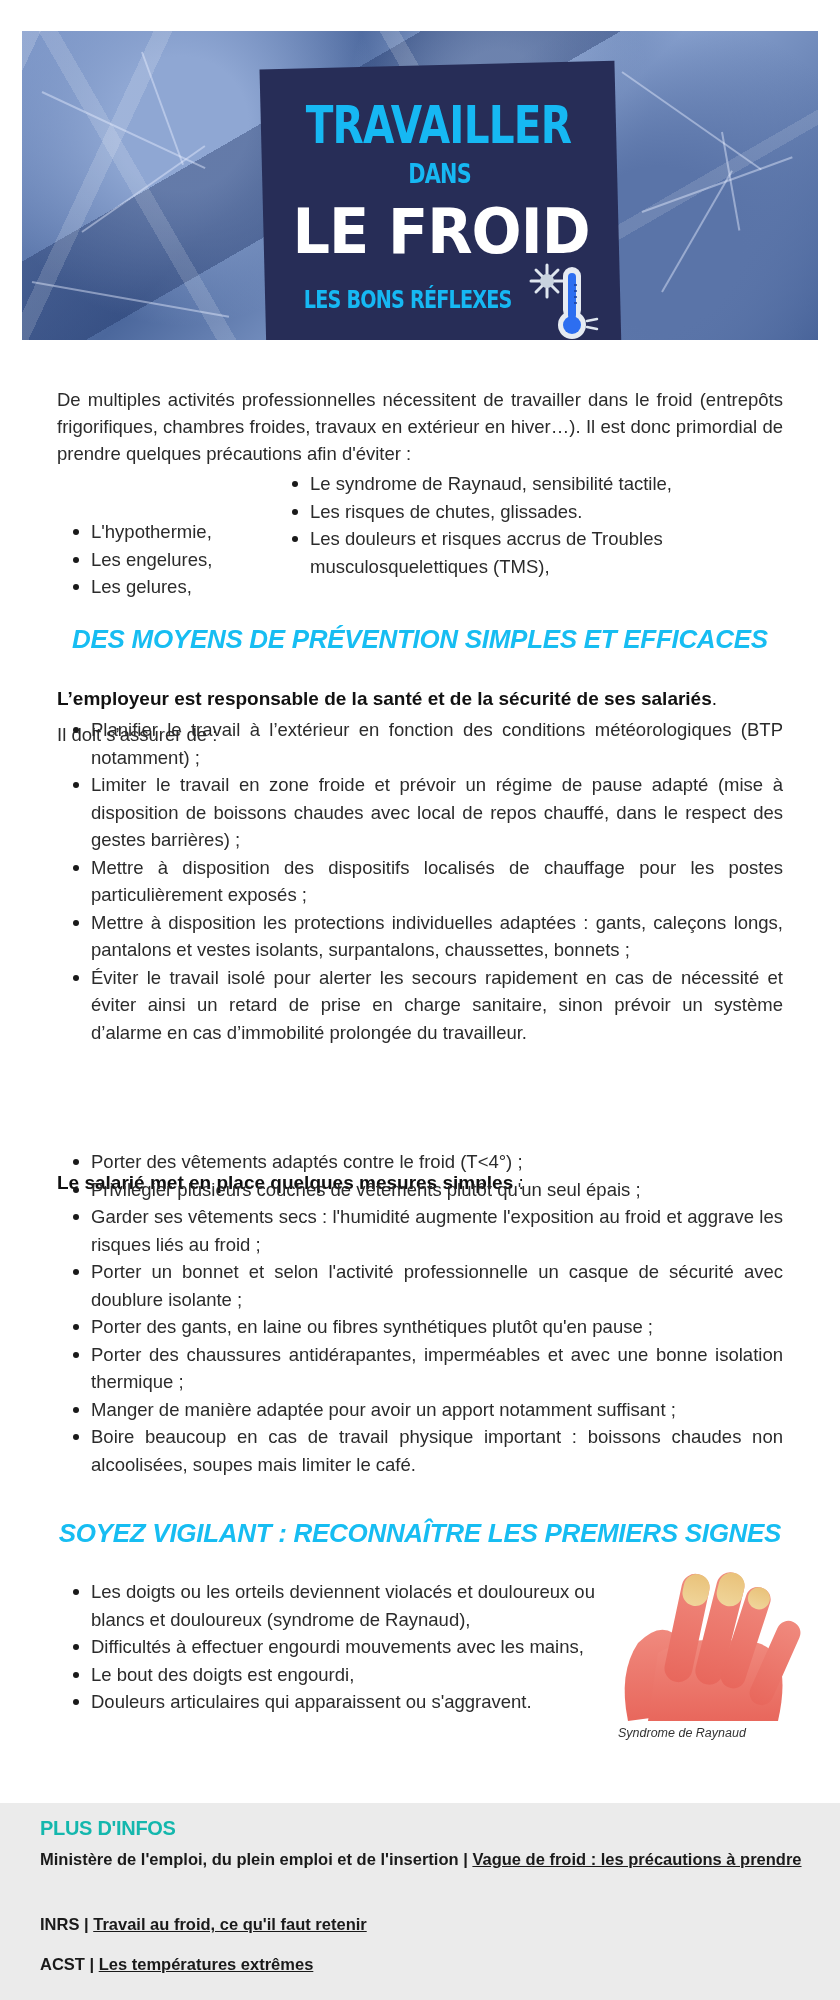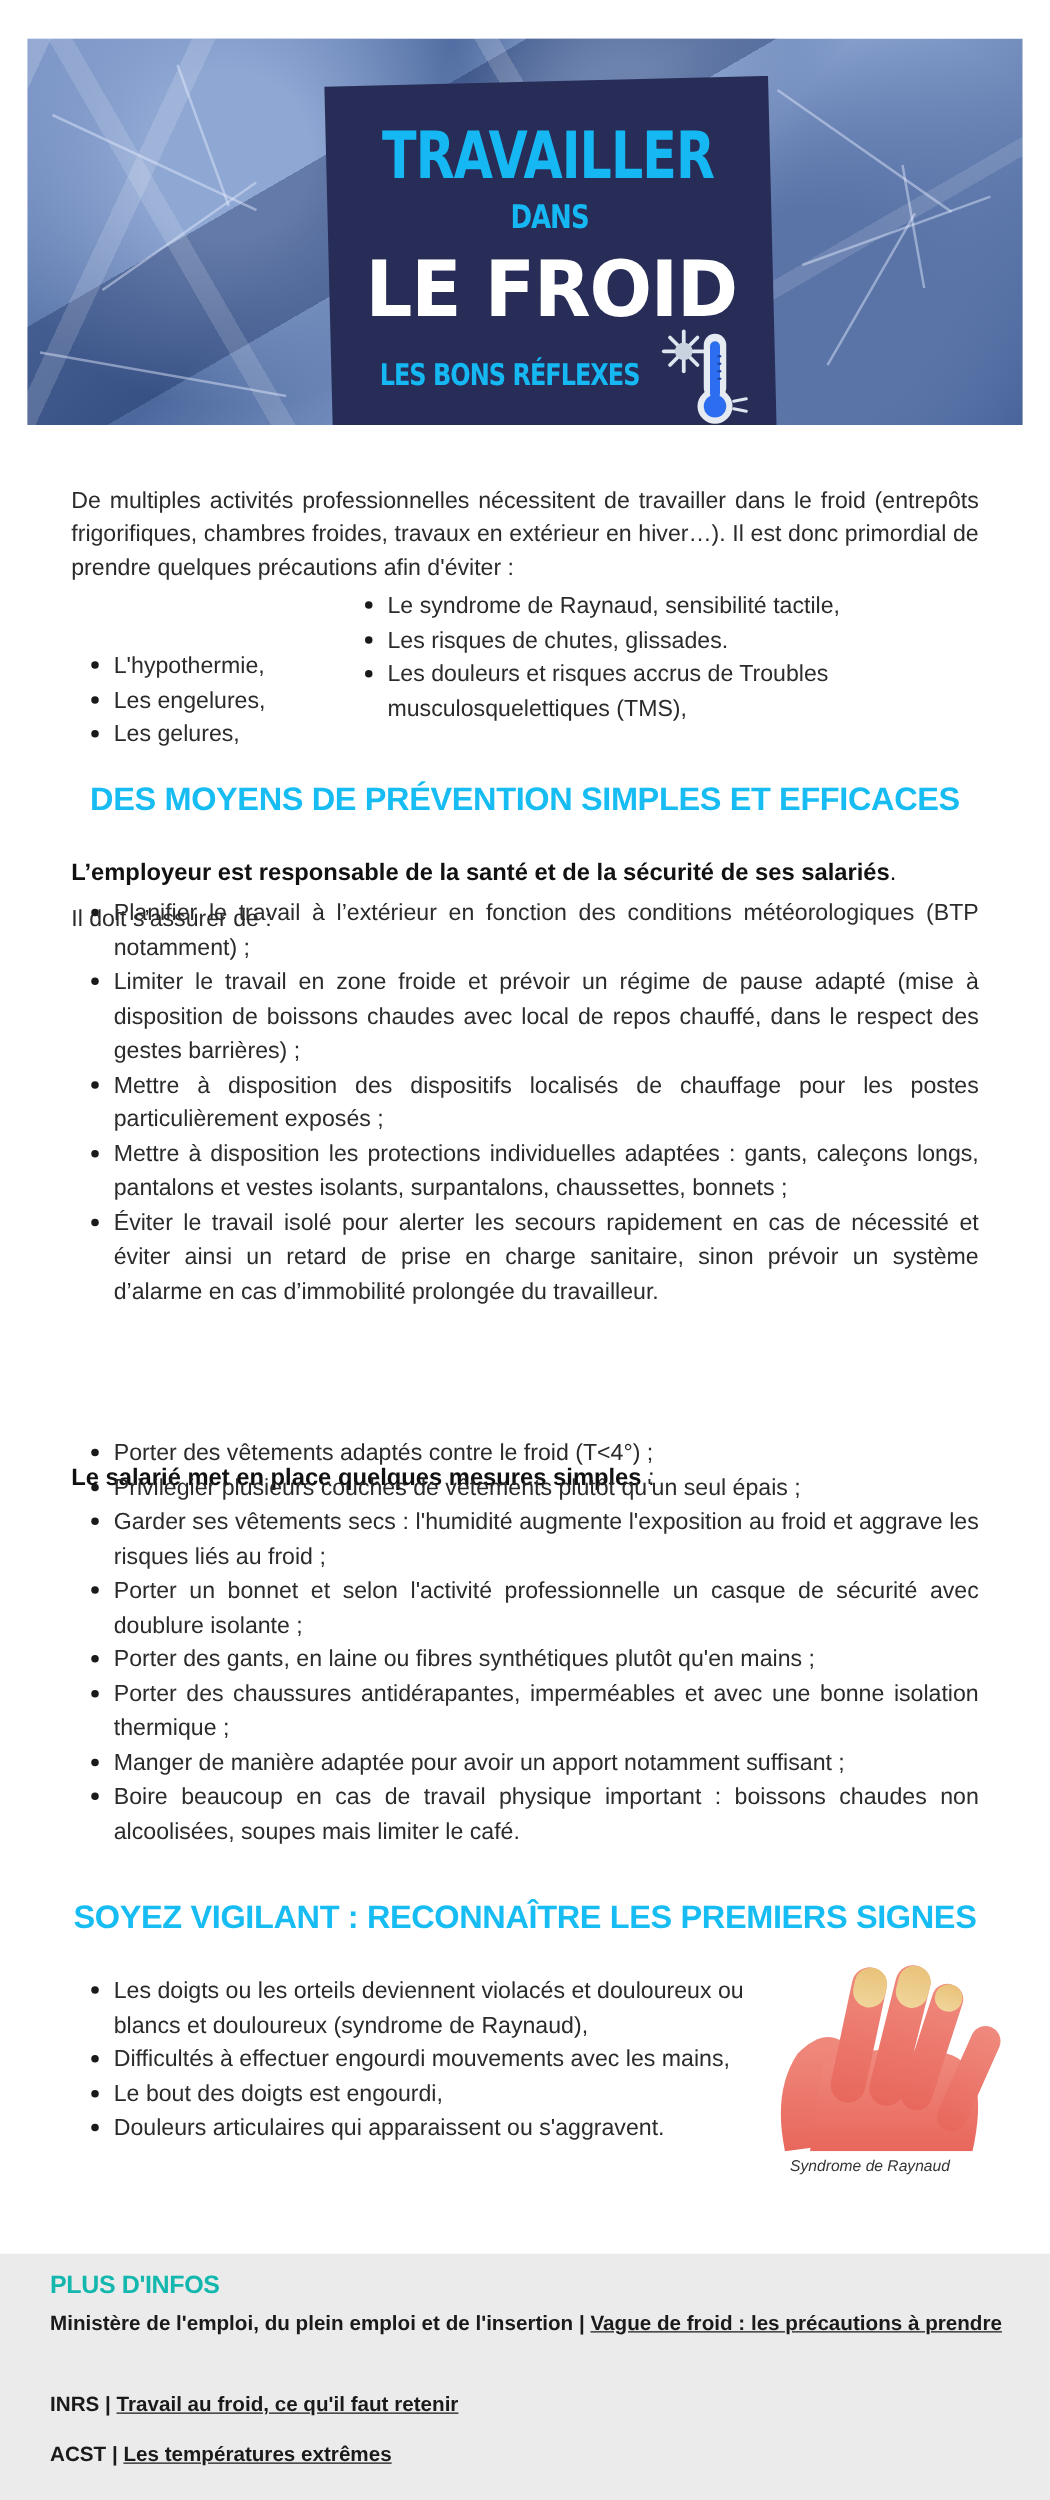--- a/index.html
+++ b/index.html
@@ -92,6 +92,7 @@
     font-weight: bold;
     font-size: 26px;
     letter-spacing: -0.3px;
+    font-style: italic;
   }
   .bold-line {
     font-weight: bold;

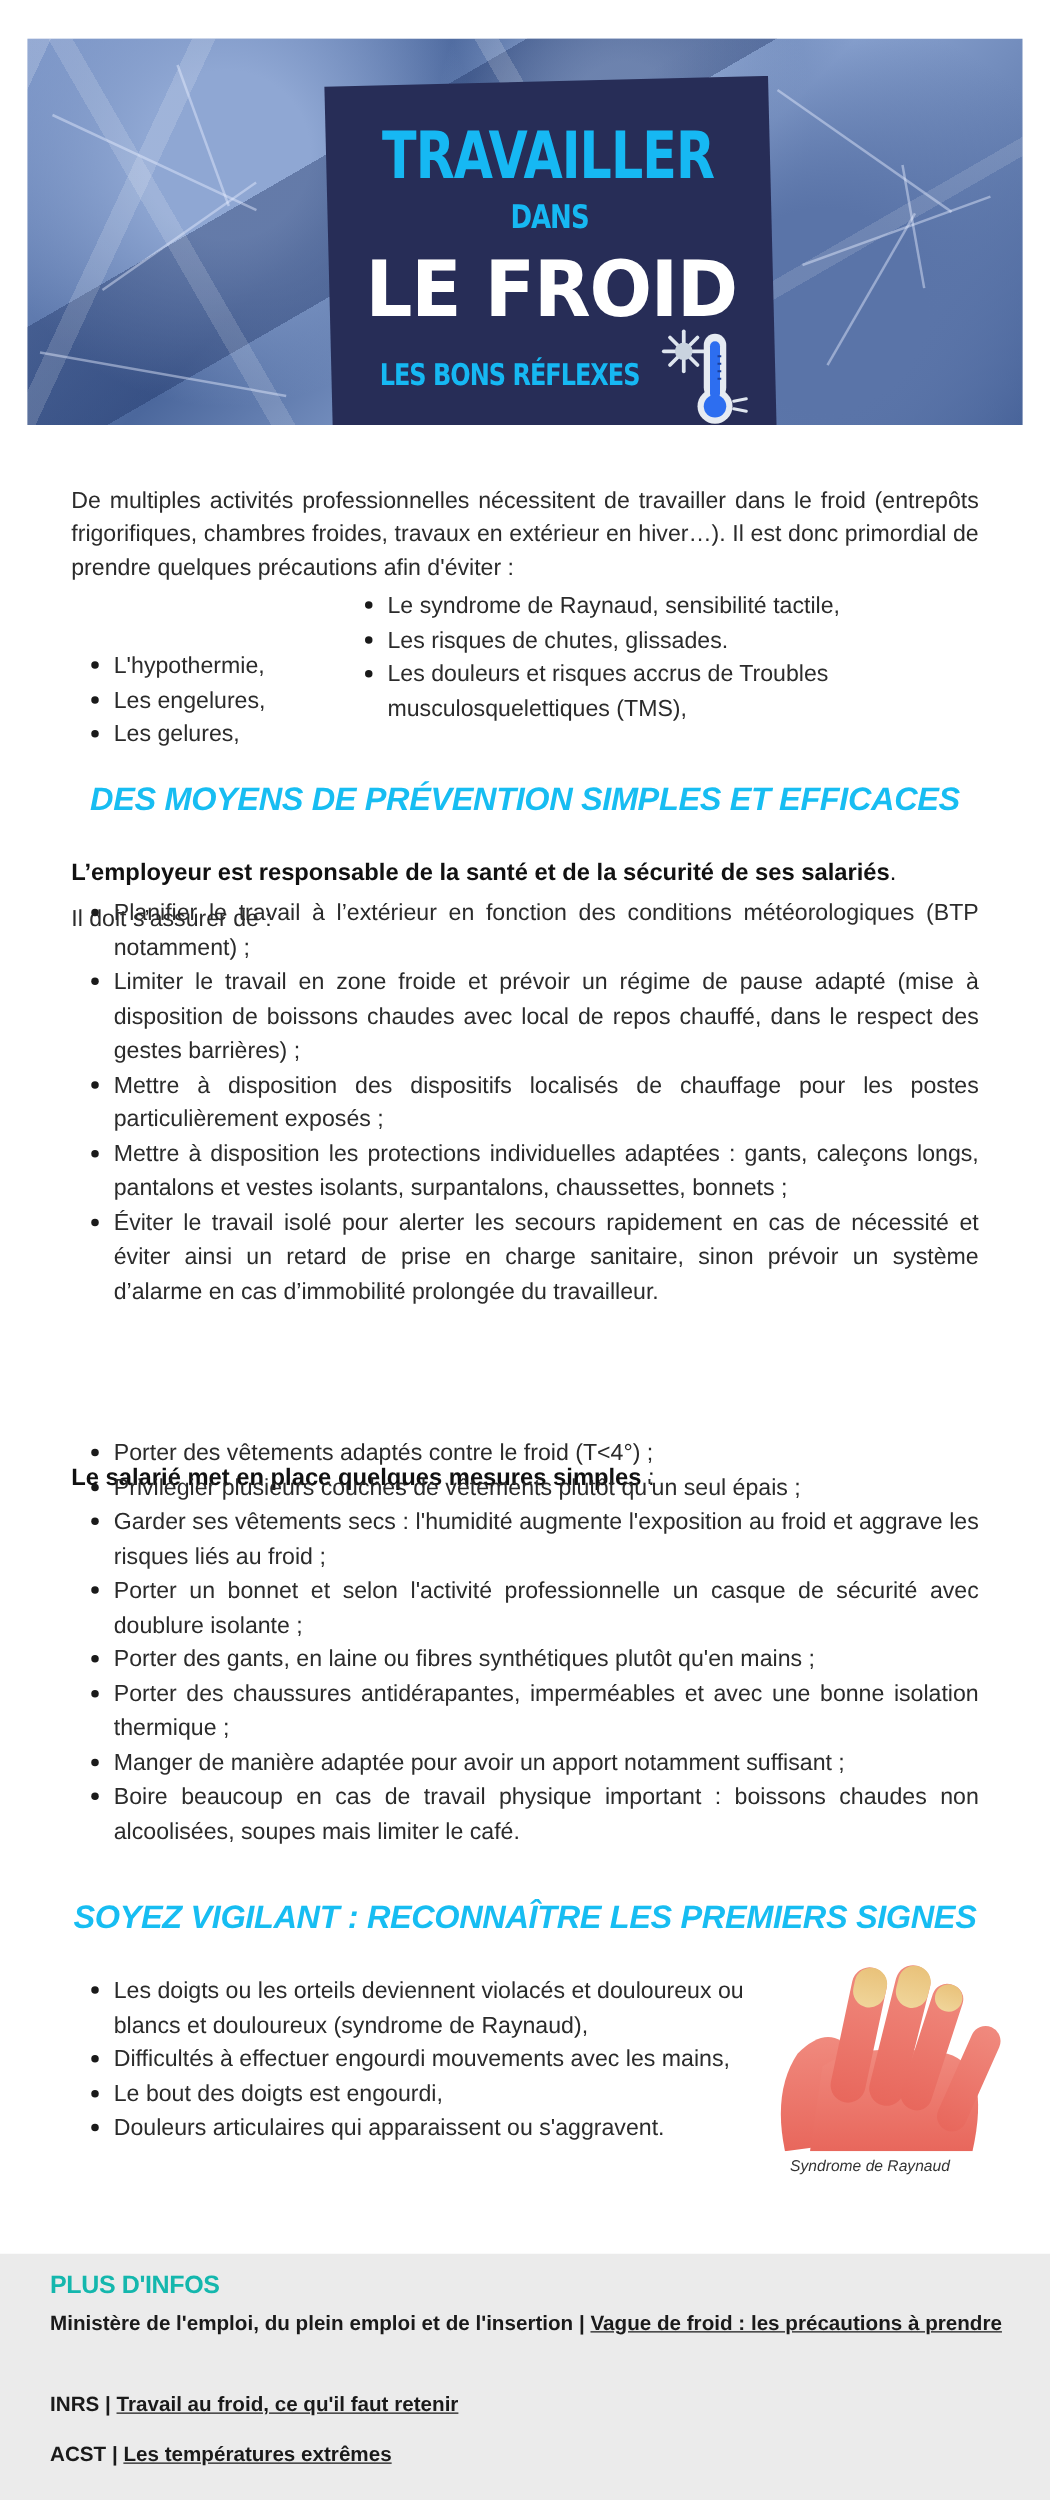--- a/index.html
+++ b/index.html
@@ -229,7 +229,7 @@
   <li>Privilégier plusieurs couches de vêtements plutôt qu'un seul épais ;</li>
   <li>Garder ses vêtements secs : l'humidité augmente l'exposition au froid et aggrave les risques liés au froid ;</li>
   <li>Porter un bonnet et selon l'activité professionnelle un casque de sécurité avec doublure isolante ;</li>
-  <li>Porter des gants, en laine ou fibres synthétiques plutôt qu'en mains ;</li>
+  <li>Porter des gants, en laine ou fibres synthétiques plutôt qu'en pause ;</li>
   <li>Porter des chaussures antidérapantes, imperméables et avec une bonne isolation thermique ;</li>
   <li>Manger de manière adaptée pour avoir un apport notamment suffisant ;</li>
   <li>Boire beaucoup en cas de travail physique important : boissons chaudes non alcoolisées, soupes mais limiter le café.</li>

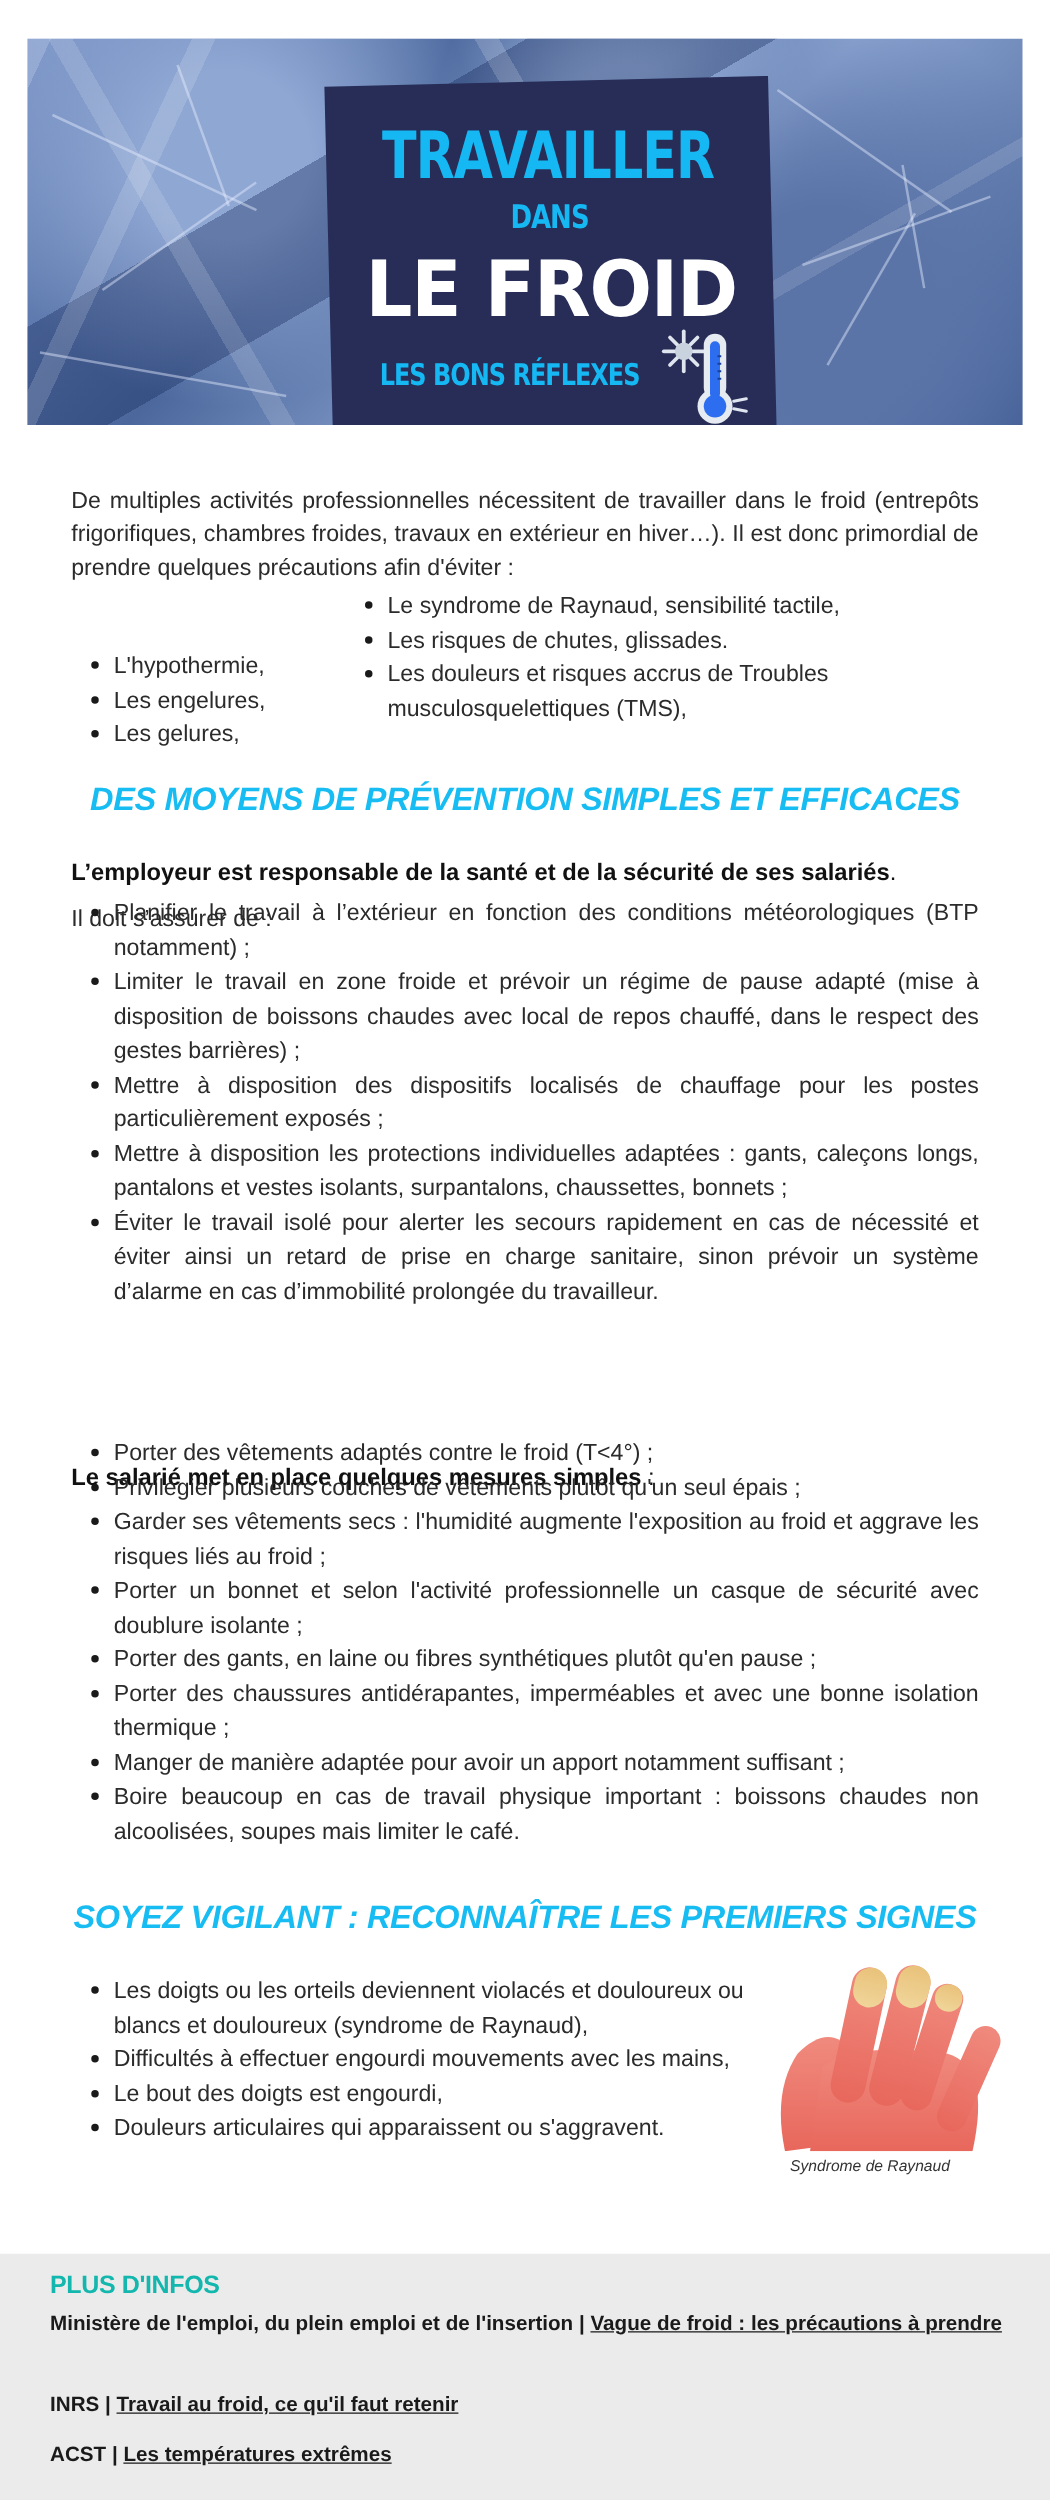--- a/index.html
+++ b/index.html
@@ -122,7 +122,7 @@
   .hand-fig { position: absolute; left: 618px; top: 1563px; width: 190px; height: 158px; }
   .hand-caption {
     position: absolute; left: 618px; top: 1726px; width: 156px;
-    text-align: center; font-style: italic; font-size: 12.5px; color: #333;
+    font-style: italic; font-size: 12.5px; color: #333;
   }
 
   

